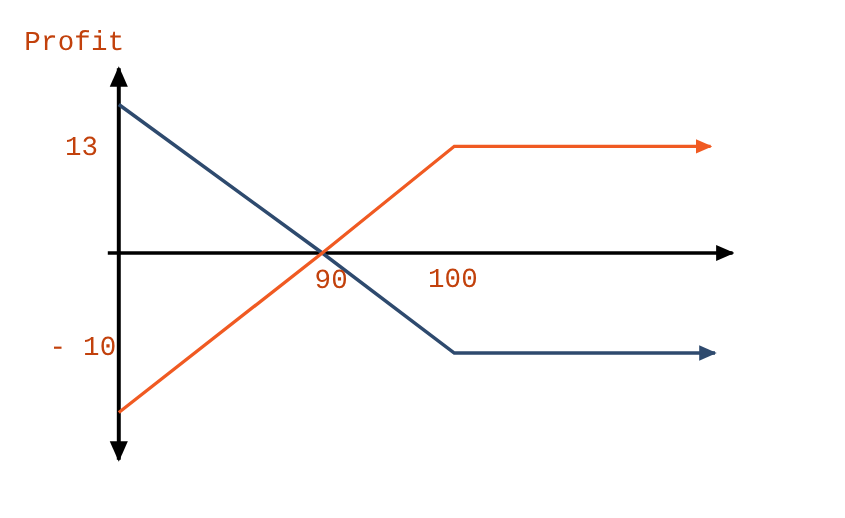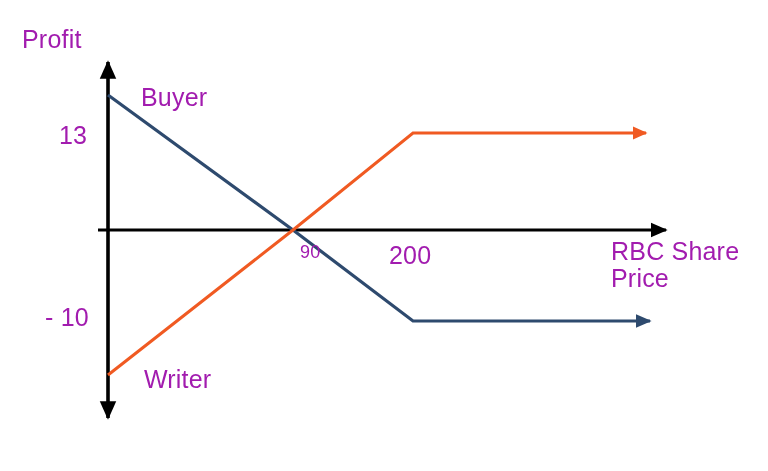--- a/index.html
+++ b/index.html
@@ -33,9 +33,10 @@
     position: absolute;
     white-space: pre;
     line-height: 1.06;
-    font-family: Liberation Sans, sans-serif;
-    color: #a21caf;
+    font-family: Liberation Mono, monospace;
+    color: #c2410c;
     letter-spacing: 0.2px;
+    text-align: right;
   }
   #label-profit      { left: 22px;  top: 26px;  font-size: 25px; }
   #label-buyer       { left: 141px; top: 84px;  font-size: 25px; }

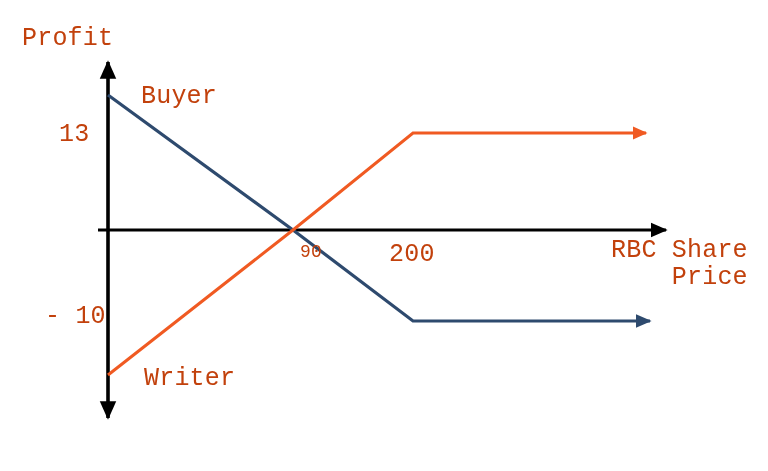--- a/index.html
+++ b/index.html
@@ -78,7 +78,6 @@
 
   <div class="lbl" id="label-profit">Profit</div>
 
-  <div class="lbl" id="label-buyer">Buyer</div>
 
   <div class="lbl" id="label-writer">Writer</div>
 

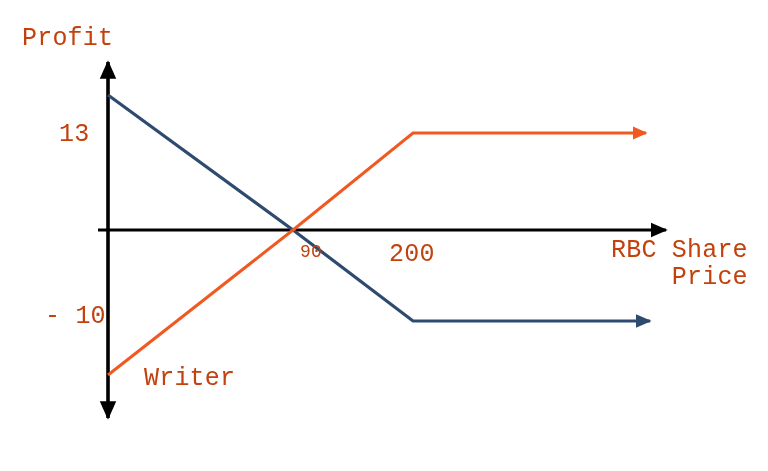--- a/index.html
+++ b/index.html
@@ -43,7 +43,7 @@
   #label-writer      { left: 144px; top: 366px; font-size: 25px; }
   #label-y-pos-10    { left: 59px;  top: 122px; font-size: 25px; }
   #label-y-neg-10    { left: 45px;  top: 304px; font-size: 25px; }
-  #label-x-90        { left: 300px; top: 243px; font-size: 18px; }
+  #label-x-90        { left: 286px; top: 243px; font-size: 25px; }
   #label-x-100       { left: 389px; top: 242px; font-size: 25px; }
   #label-axis-x      { left: 611px; top: 238px; font-size: 25px; }
   #label-axis-x .l2  { display: block; }

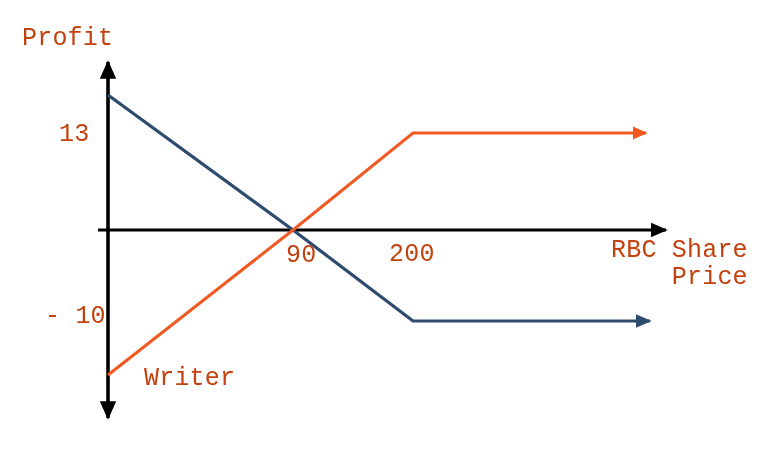--- a/index.html
+++ b/index.html
@@ -87,7 +87,7 @@
 
   <div class="lbl" id="label-x-90">90</div>
 
-  <div class="lbl" id="label-x-100">200</div>
+  <div class="lbl" id="label-x-100">100</div>
 
   <div class="lbl" id="label-axis-x"><span class="l1">RBC Share</span><span class="l2">Price</span></div>
 

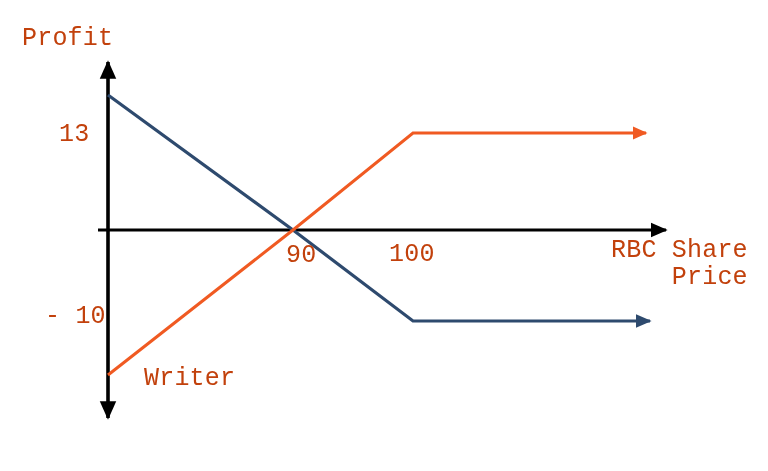--- a/index.html
+++ b/index.html
@@ -89,7 +89,6 @@
 
   <div class="lbl" id="label-x-100">100</div>
 
-  <div class="lbl" id="label-axis-x"><span class="l1">RBC Share</span><span class="l2">Price</span></div>
 
 </div>
 

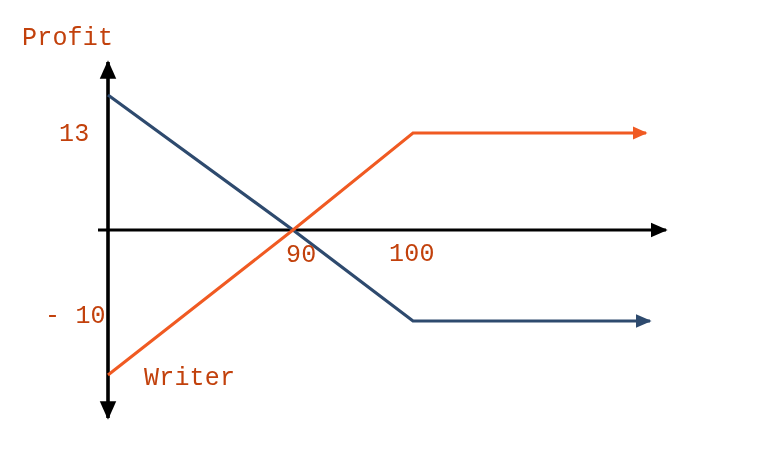--- a/index.html
+++ b/index.html
@@ -79,7 +79,6 @@
   <div class="lbl" id="label-profit">Profit</div>
 
 
-  <div class="lbl" id="label-writer">Writer</div>
 
   <div class="lbl" id="label-y-pos-10">13</div>
 

